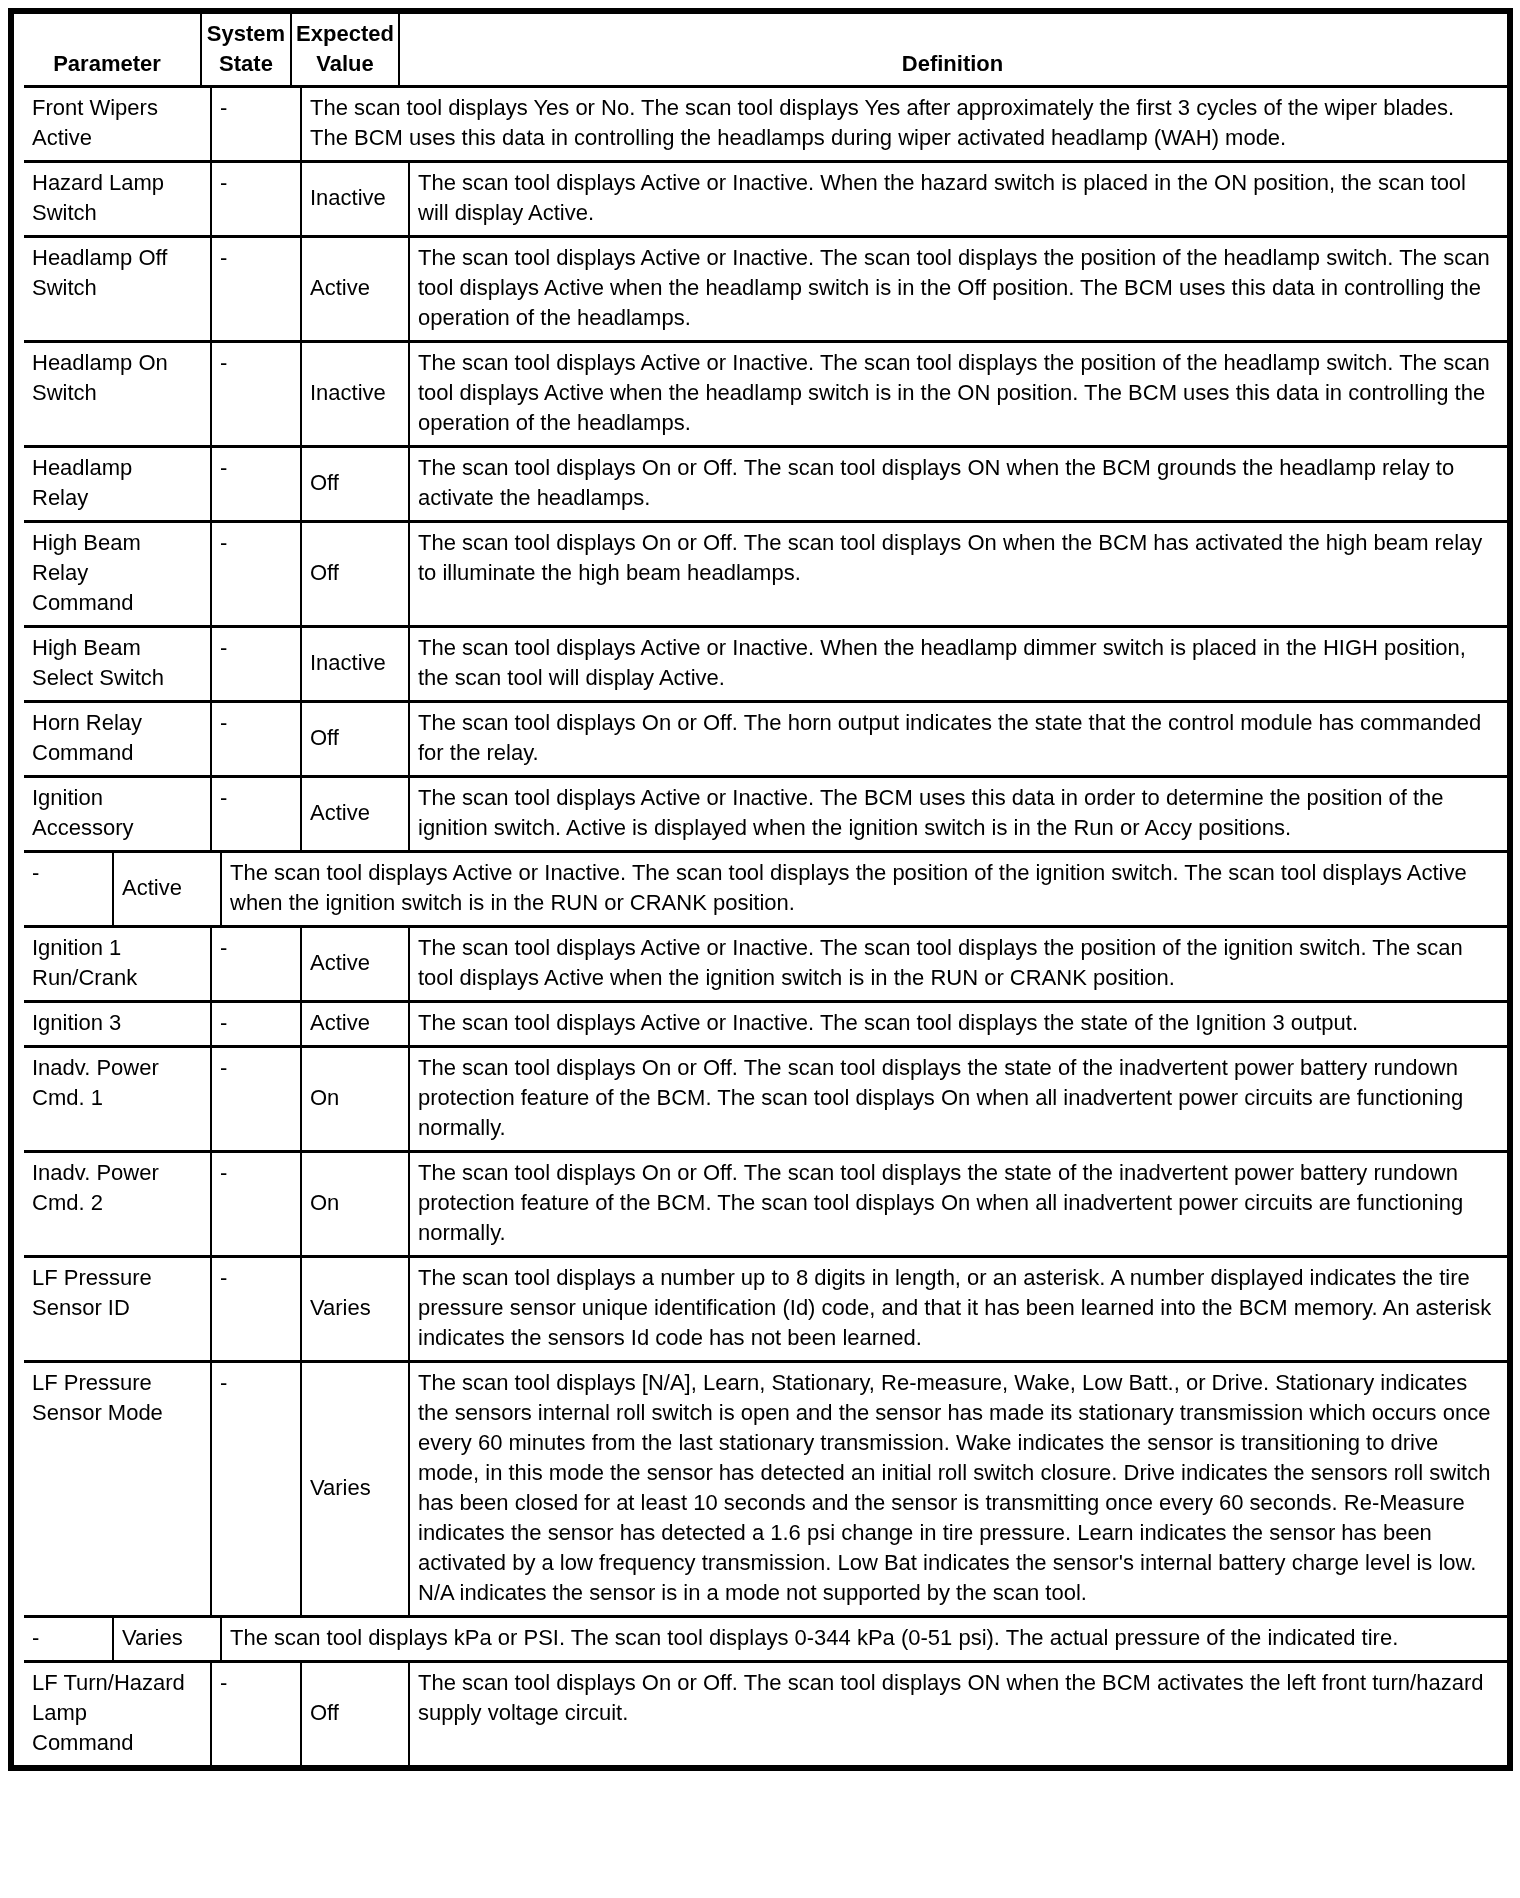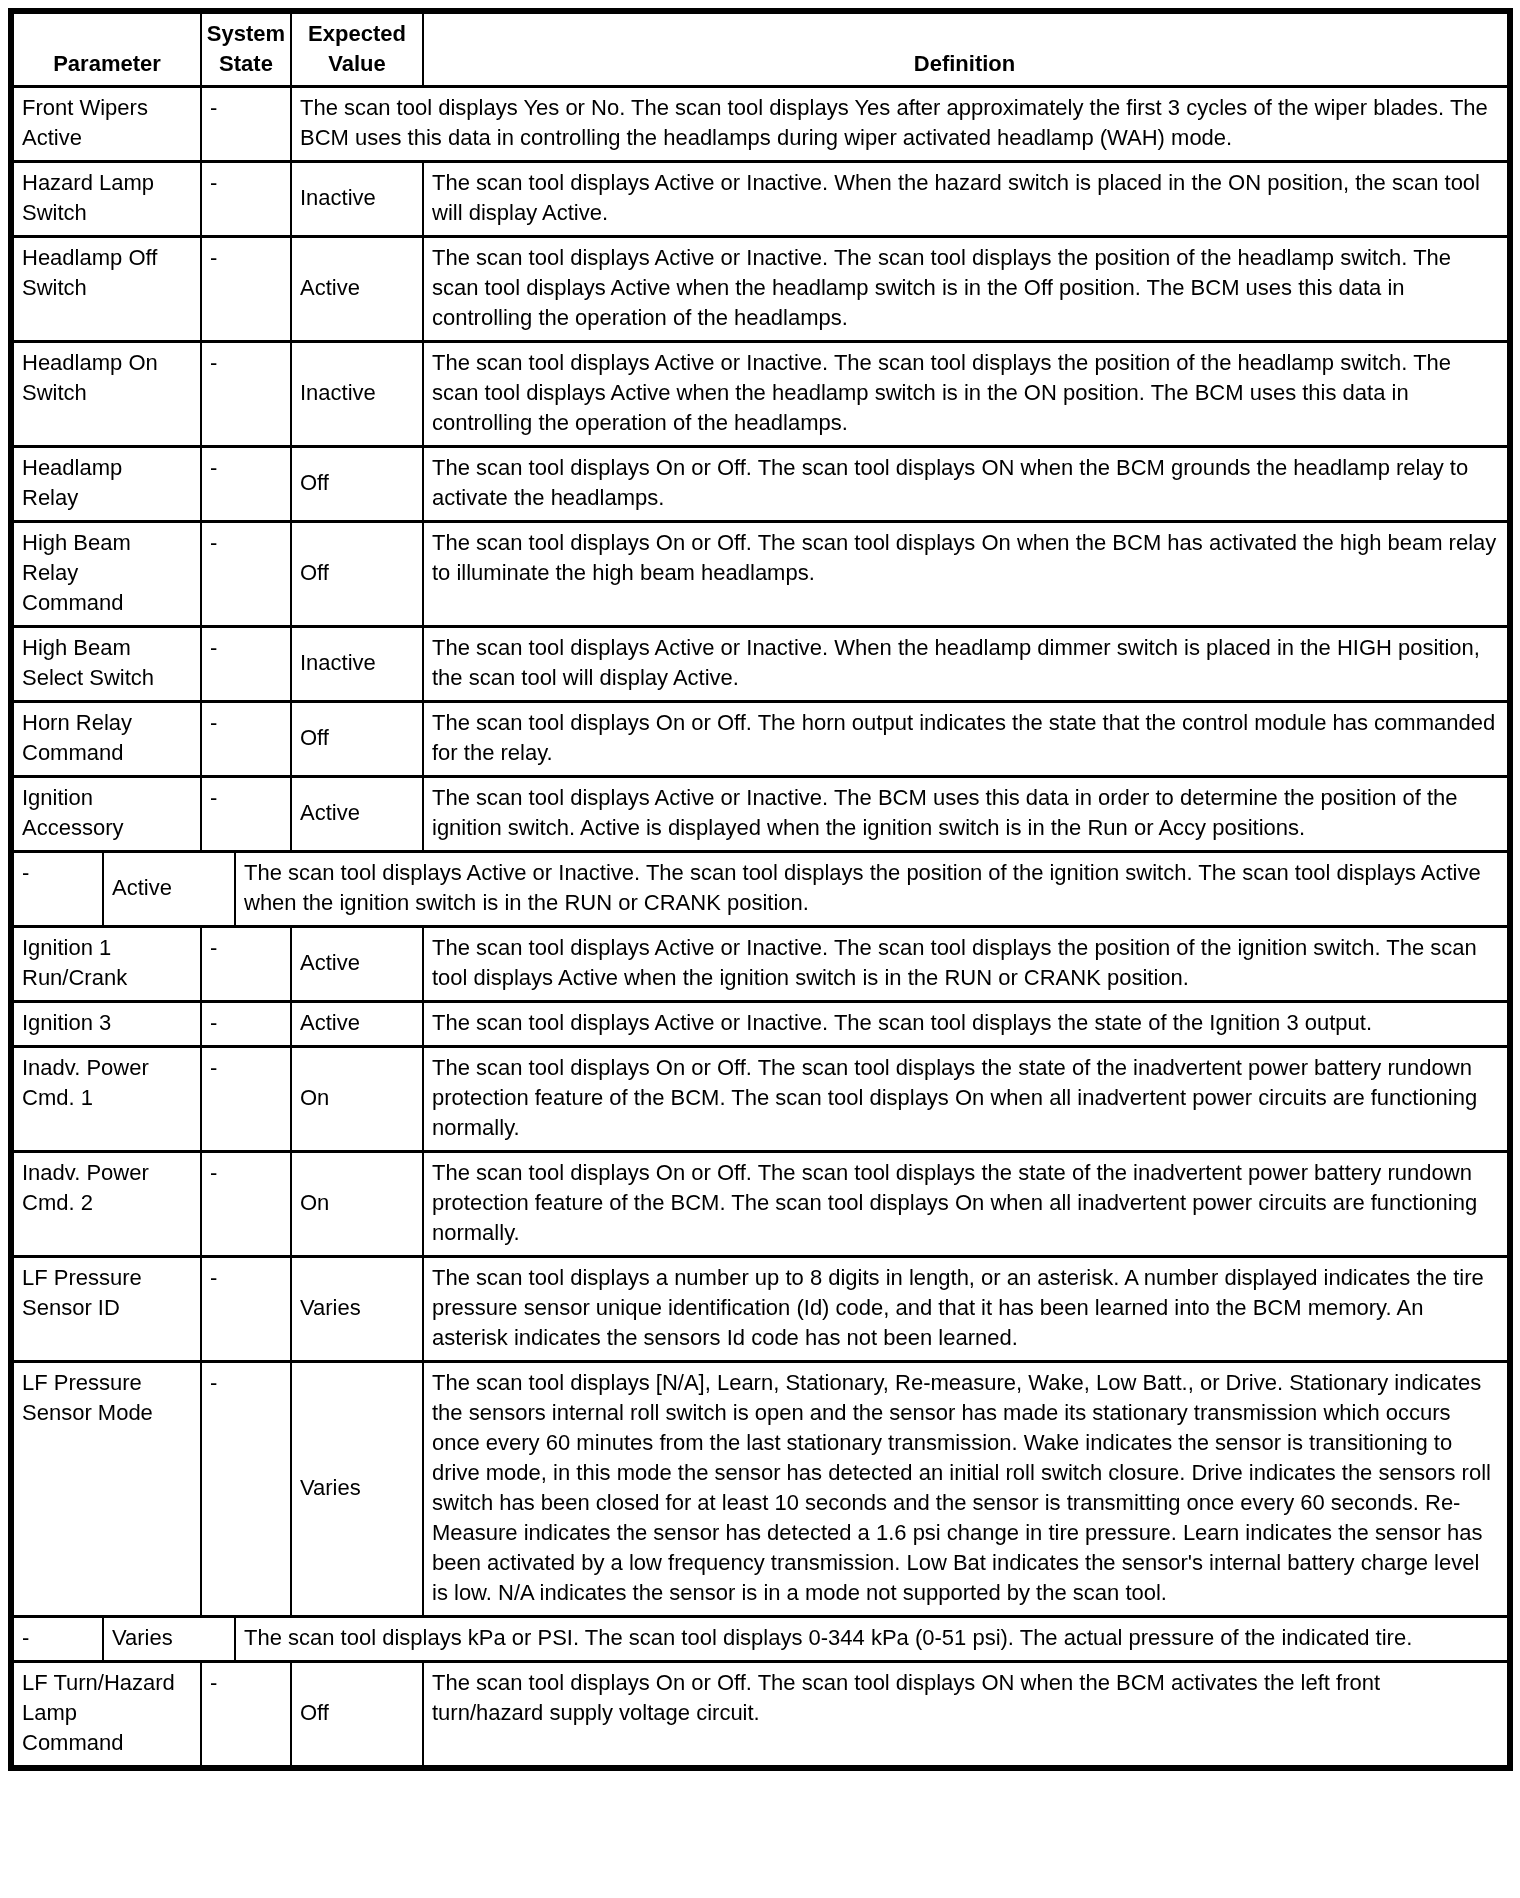--- a/index.html
+++ b/index.html
@@ -41,7 +41,7 @@
     flex: none;
   }
   .c-value {
-    width: 132px;
+    width: 108px;
     border-right: 2px solid #000000;
     flex: none;
     display: flex;

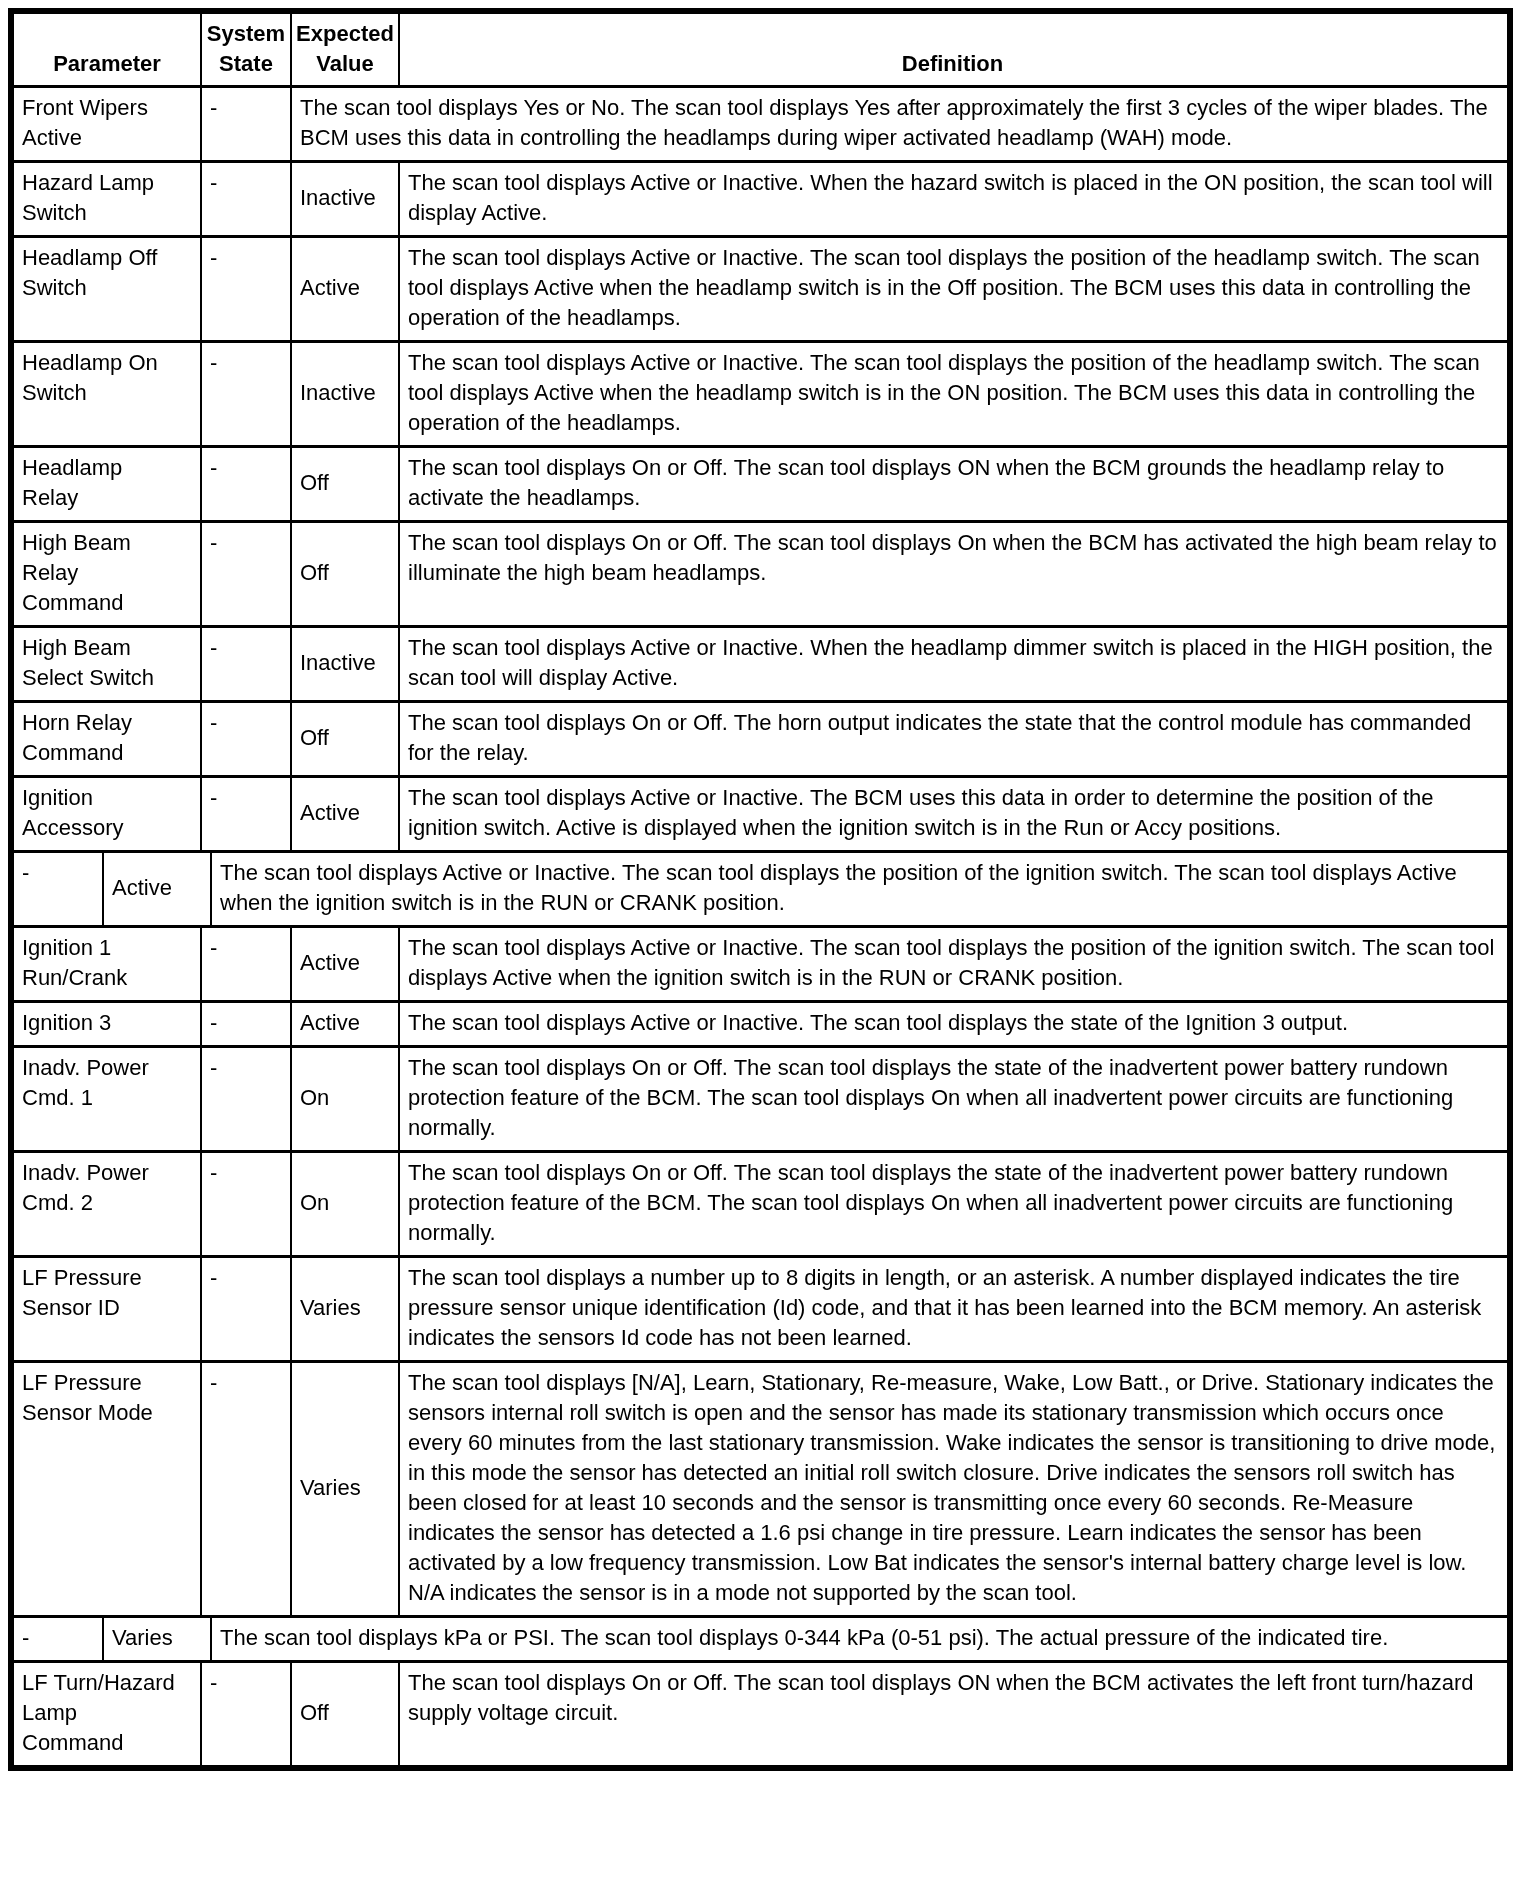--- a/index.html
+++ b/index.html
@@ -23,7 +23,7 @@
     display: flex;
     align-items: stretch;
   }
-  .row.body-row { border-top: 3px solid #000000; }
+  .row.body-row { border-top: 3px solid #000000; margin-left: 10px; }
   .cell {
     font-size: 22px;
     line-height: 30px;

